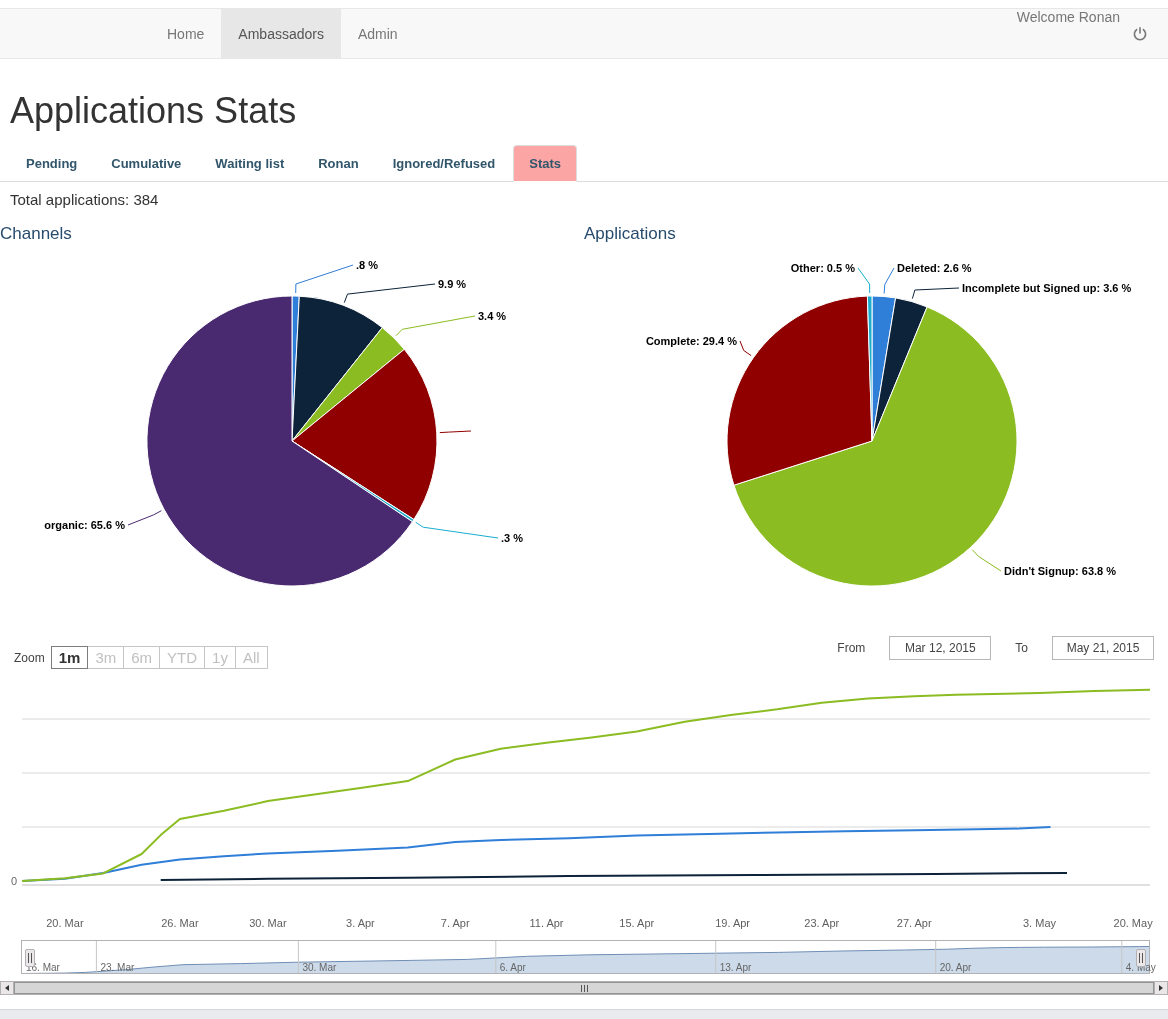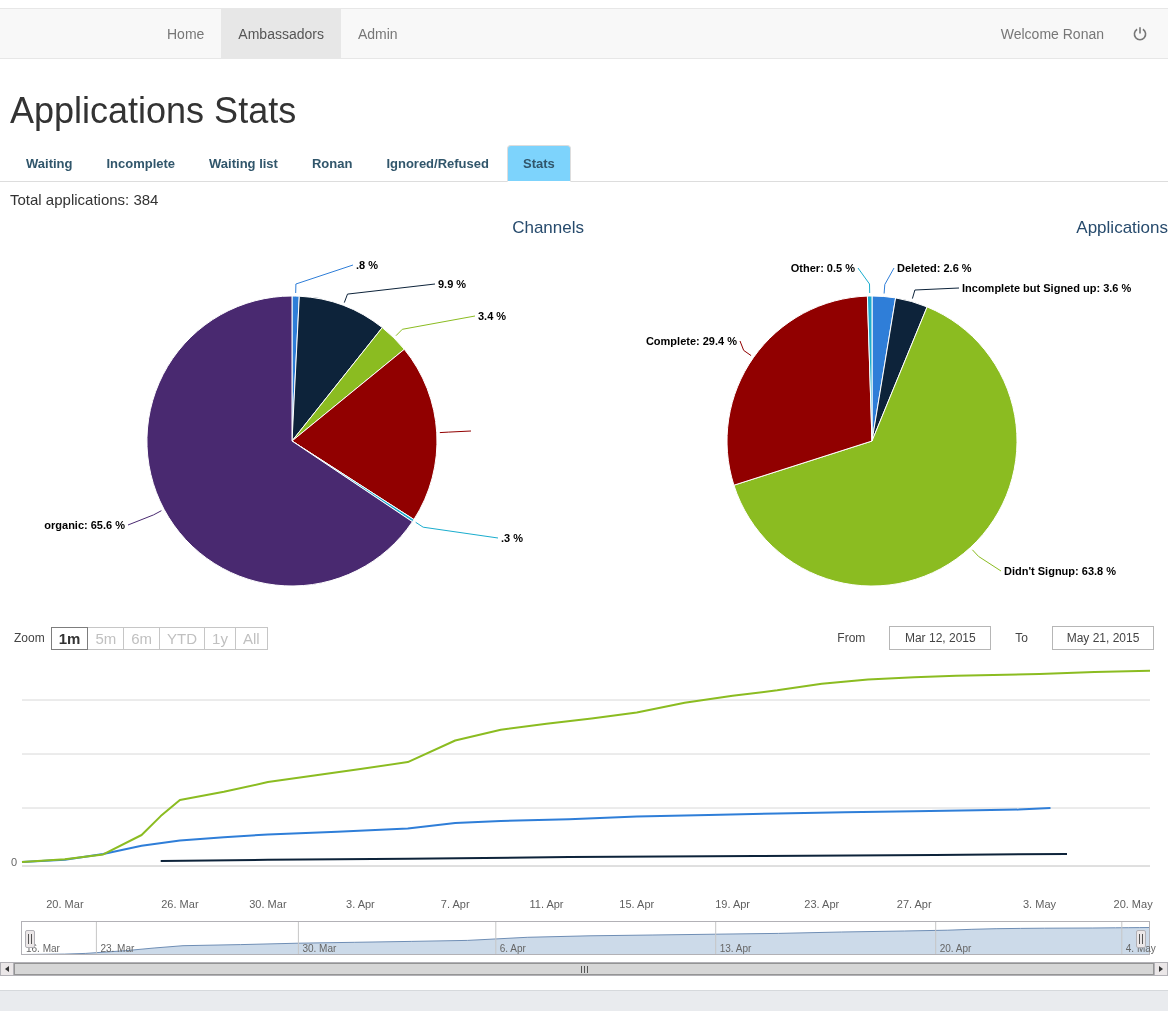--- a/index.html
+++ b/index.html
@@ -14,7 +14,7 @@
   .nav-item { display:flex; align-items:center; padding:0 17px; color:#777;
               font-size:14px; text-decoration:none; cursor:pointer;text-align:right; }
   .nav-item.active { background:#e7e7e7; color:#555; }
-  .nav-right { margin-left:auto; display:flex; align-items:center; gap:28px;
+  .nav-right { margin-left:auto; display:flex; gap:12px;
                padding-right:20px; color:#777; font-size:14px; }
   .power { display:flex; align-items:center; cursor:pointer; }
 

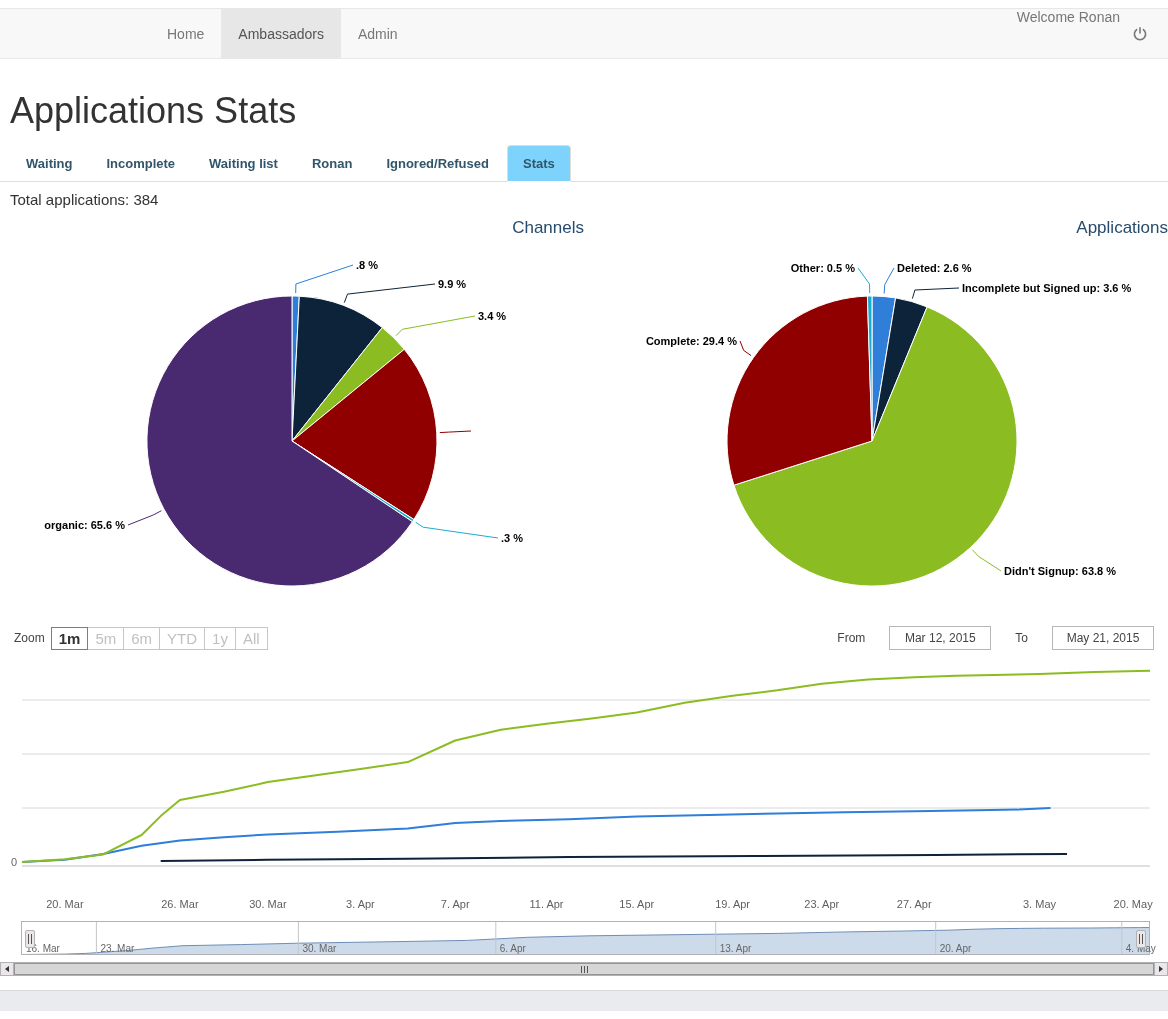--- a/index.html
+++ b/index.html
@@ -98,7 +98,7 @@
 <h1>Applications Stats</h1>
 
 <div class="tabs">
-  <a class="tab">Waiting</a>
+  <a class="tab">Pending</a>
   <a class="tab">Incomplete</a>
   <a class="tab">Waiting list</a>
   <a class="tab">Ronan</a>

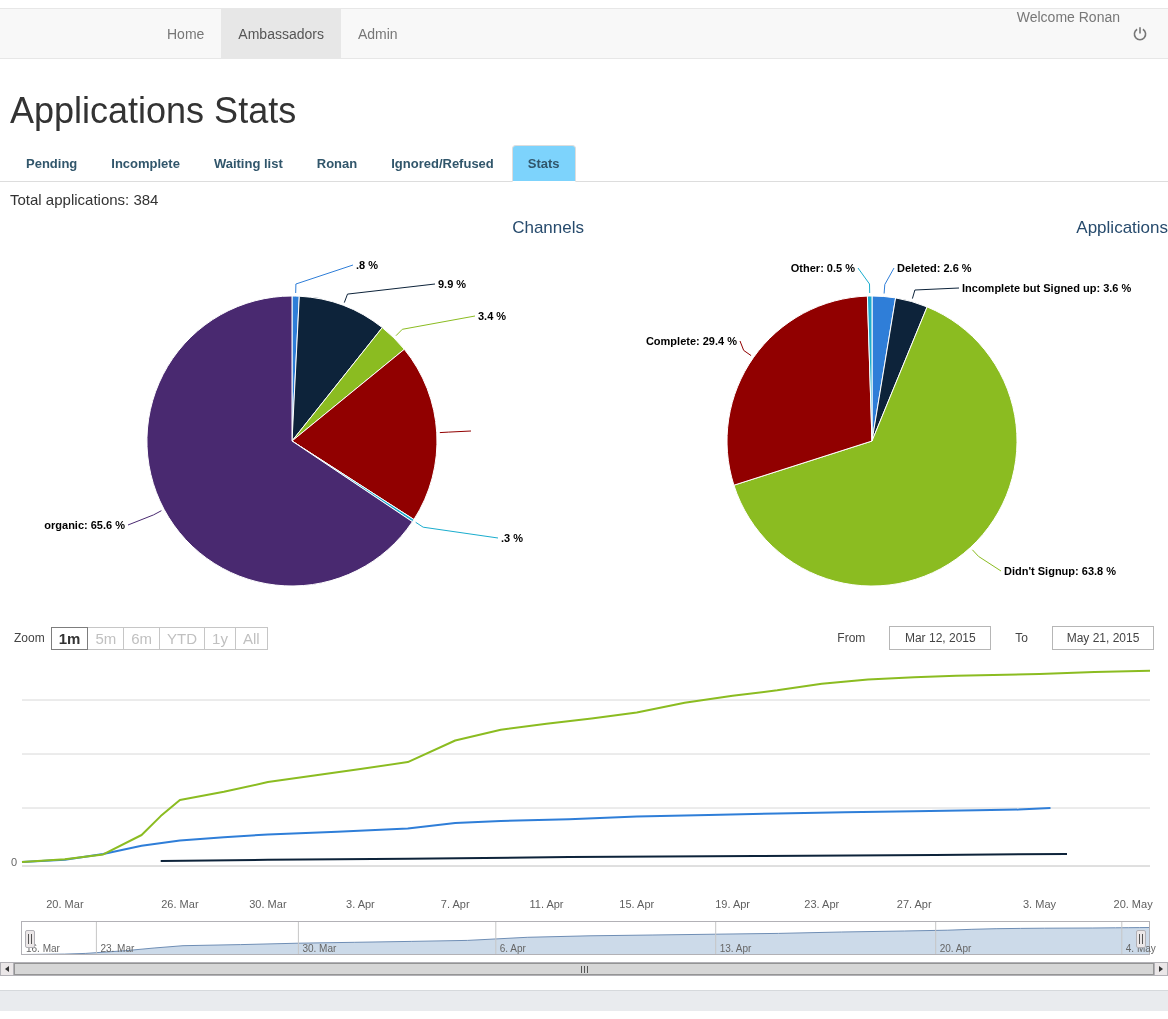--- a/index.html
+++ b/index.html
@@ -99,7 +99,7 @@
 
 <div class="tabs">
   <a class="tab">Pending</a>
-  <a class="tab">Incomplete</a>
+  <a class="tab">Cumulative</a>
   <a class="tab">Waiting list</a>
   <a class="tab">Ronan</a>
   <a class="tab">Ignored/Refused</a>

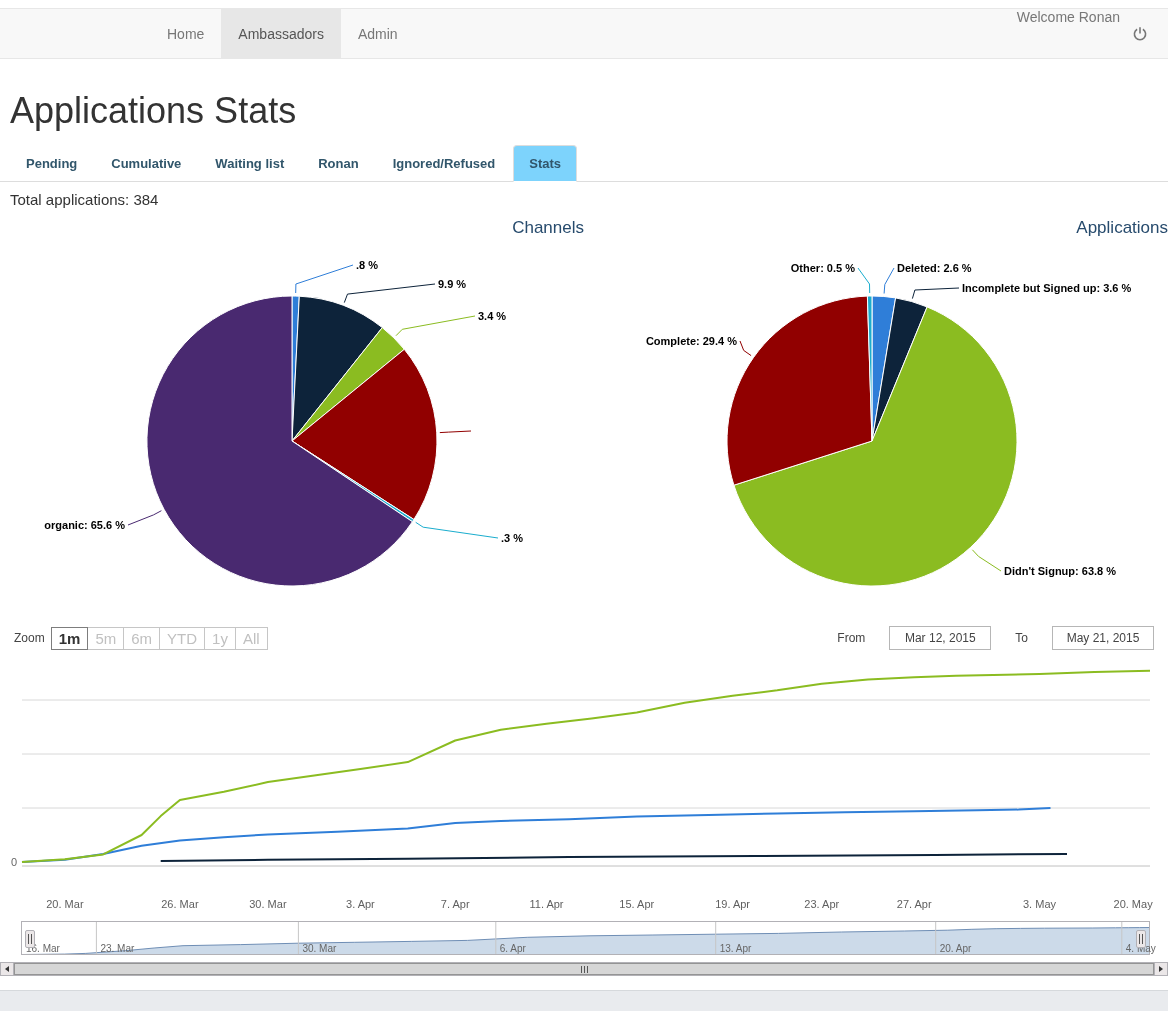--- a/index.html
+++ b/index.html
@@ -24,7 +24,7 @@
   .tab { padding:10px 15px; margin-right:2px; font-size:13px; font-weight:bold;
          color:#31566b; text-decoration:none; cursor:pointer;
          border:1px solid transparent; border-radius:4px 4px 0 0; margin-bottom:-1px; }
-  .tab.active { background:#7dd3fc; border-color:#ddd #ddd #fff; }
+  .tab.active { background:#fca5a5; border-color:#ddd #ddd #fff; }
   .total-line { padding:9px 0 0 10px; font-size:15px; color:#333; }
 
   

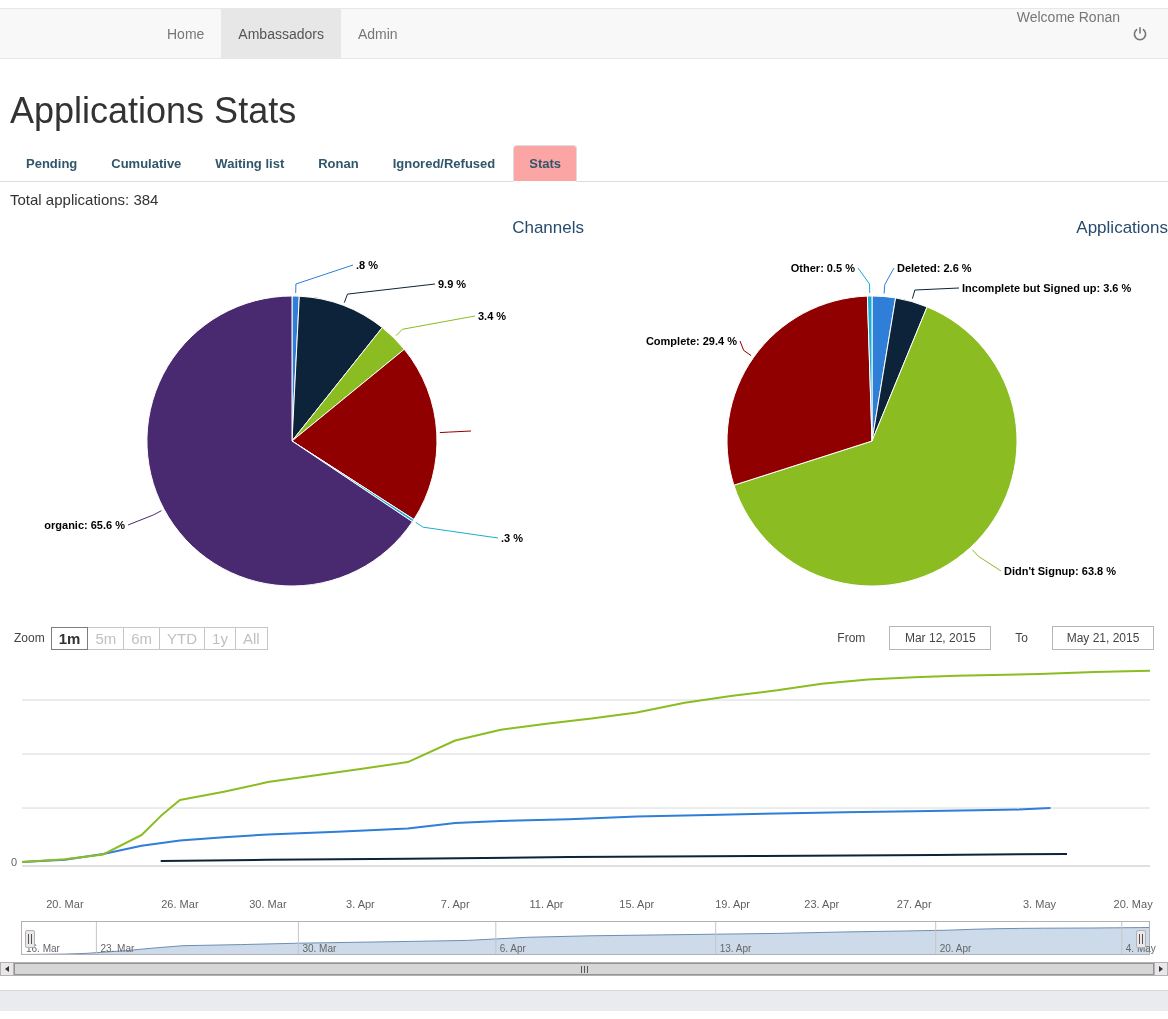--- a/index.html
+++ b/index.html
@@ -30,7 +30,7 @@
   
   .pies { display:flex; margin-top:10px; }
   .pie-box { position:relative; width:584px; height:390px; }
-  .pie-title { position:absolute; top:0; left:0; width:100%; text-align:right;
+  .pie-title { position:absolute; top:6px; left:0; width:100%; text-align:left;
                font-size:17px; color:#274b6d; }
   svg.pie { position:absolute; left:0; top:0; }
 

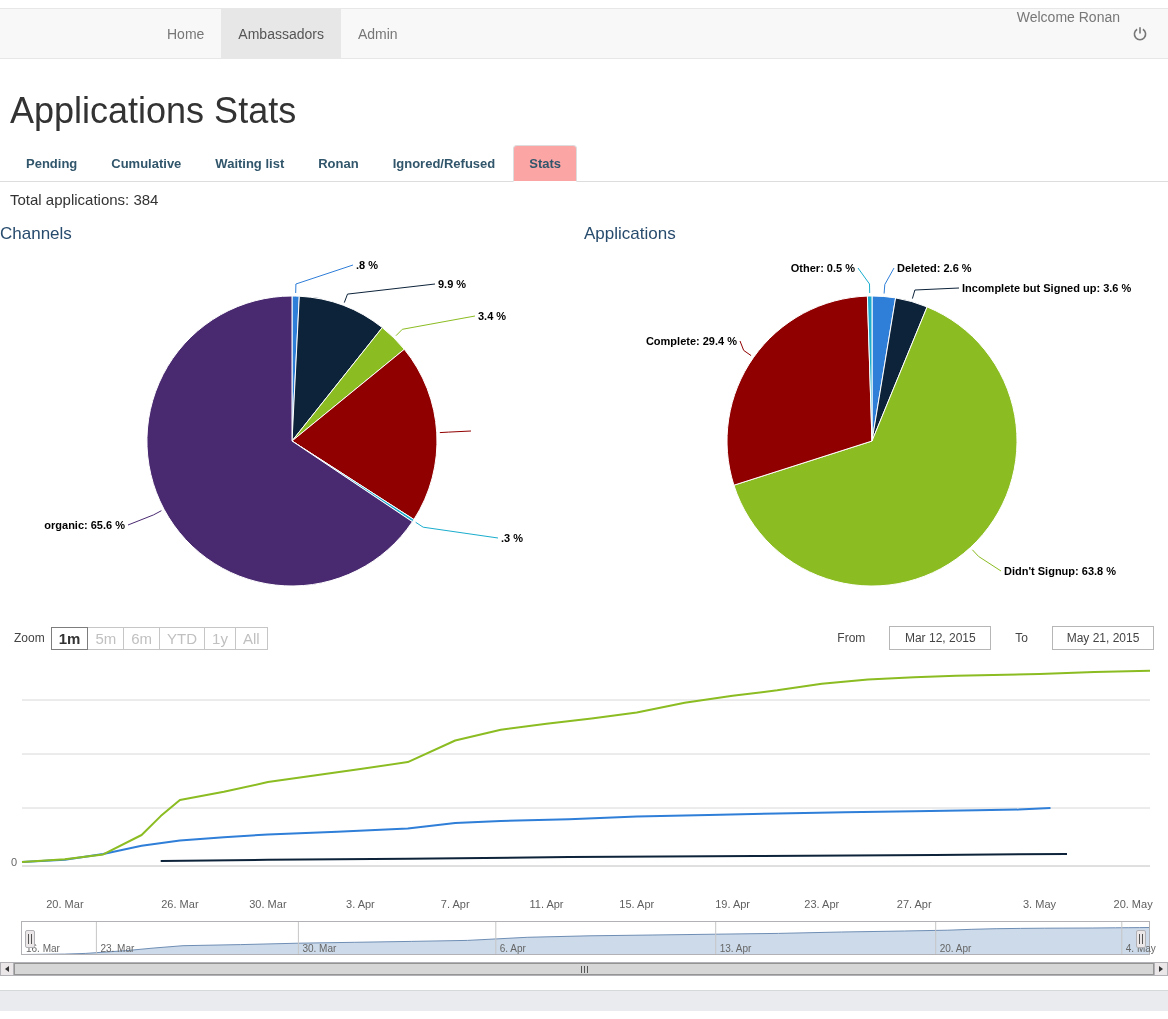--- a/index.html
+++ b/index.html
@@ -39,7 +39,7 @@
   .stock-title { text-align:center; font-size:16px; color:#274b6d; line-height:19px; }
   .controls { display:flex; align-items:center; margin:18px 14px 0 14px;
               font-size:12px; color:#444; }
-  .zoom-group { display:flex; align-items:center; }
+  .zoom-group { display:flex; align-items:center;margin-top:20px; }
   .zoom-label { margin-right:7px; }
   .zoom-btn { padding:2px 7px; border:1px solid #c6c6c6; margin-left:-1px;
               color:#c0c0c0; background:#fff; font-size:15px; cursor:pointer;

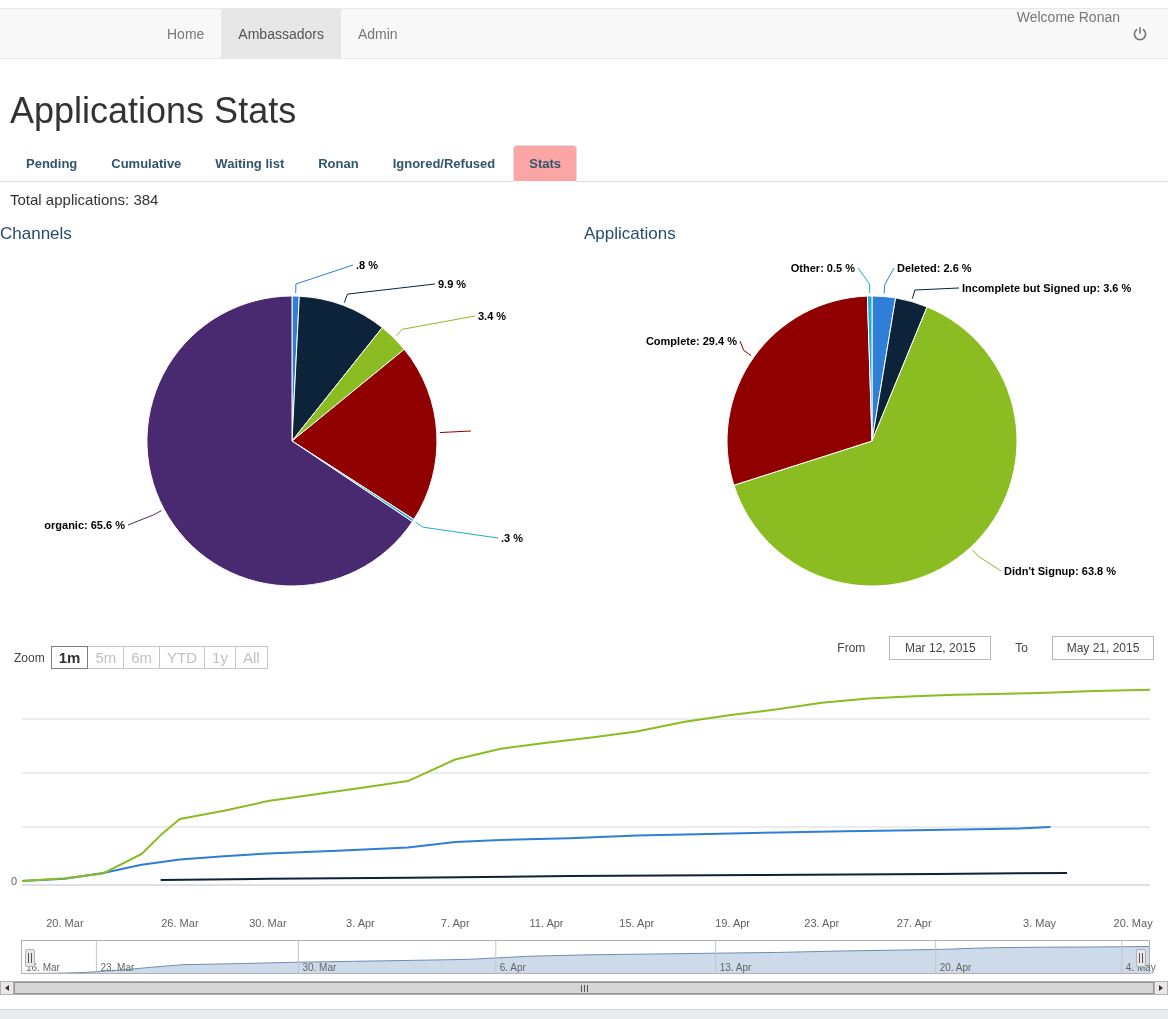--- a/index.html
+++ b/index.html
@@ -159,7 +159,7 @@
     <div class="zoom-group">
       <span class="zoom-label">Zoom</span>
       <button class="zoom-btn active">1m</button>
-      <button class="zoom-btn">5m</button>
+      <button class="zoom-btn">3m</button>
       <button class="zoom-btn">6m</button>
       <button class="zoom-btn">YTD</button>
       <button class="zoom-btn">1y</button>

